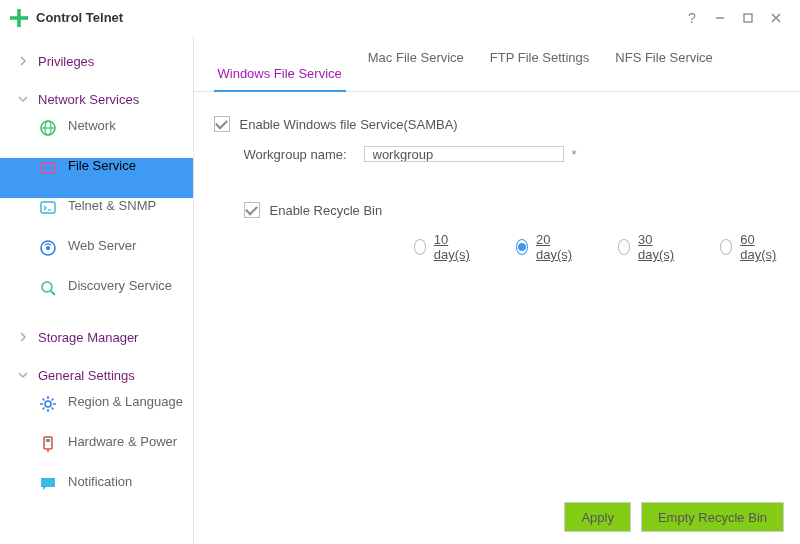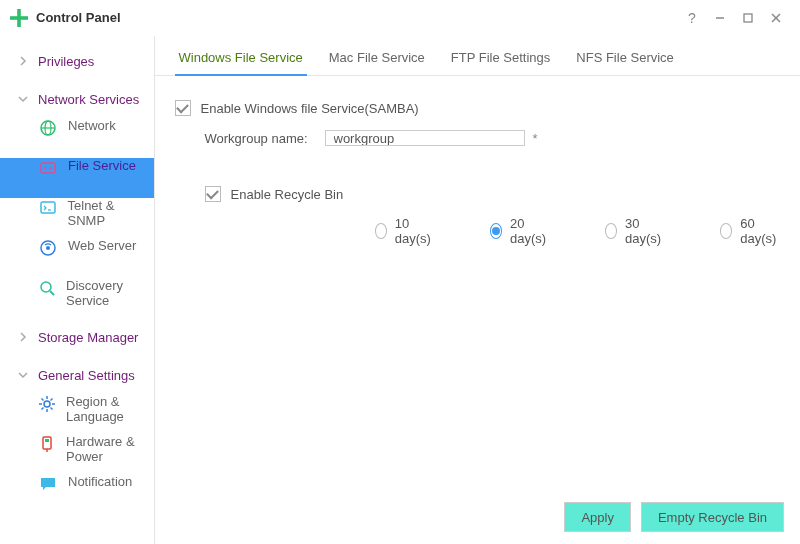--- a/index.html
+++ b/index.html
@@ -125,7 +125,7 @@
           <rect x="6" y="6" width="4" height="4" fill="#fff"></rect>
         </svg>
     </div>
-    <div class="title">Control Panel</div>
+    <div class="title">Control Telnet</div>
     <div class="spacer"></div>
     <div class="winbtn">?</div>
     <div class="winbtn">

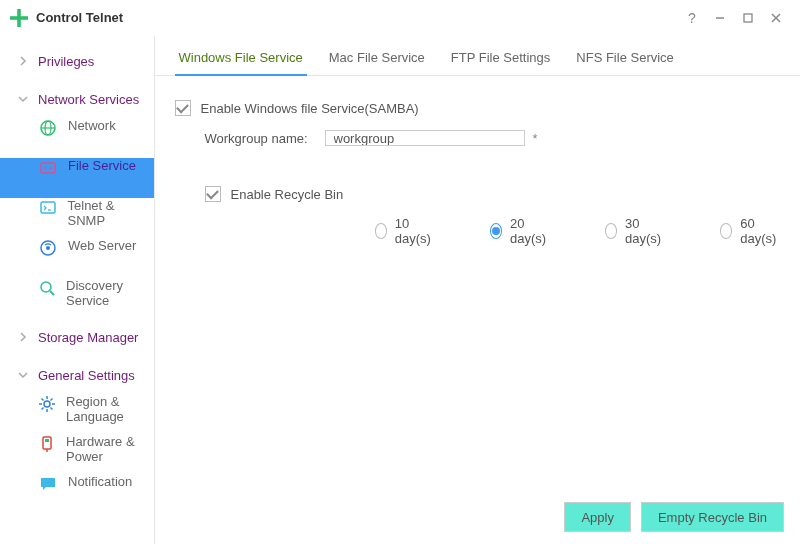--- a/index.html
+++ b/index.html
@@ -63,7 +63,7 @@
   .tab {
     padding: 0 4px 10px 4px; color: #666; cursor: pointer; position: relative;
   }
-  .tab.active { color: #4d7c0f; }
+  .tab.active { color: #a21caf; margin-top: 16px; }
   .tab.active::after {
     content: ""; position: absolute; left: 0; right: 0; bottom: -1px;
     height: 2px; background: #3e9af2;

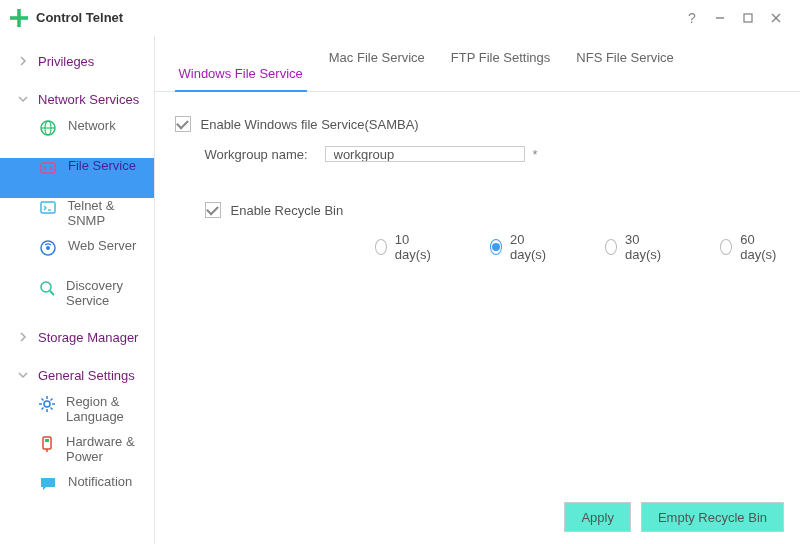--- a/index.html
+++ b/index.html
@@ -48,7 +48,7 @@
     display: flex; height: 40px;
     padding-left: 38px; color: #666; cursor: pointer;
   }
-  .side-item.active { background: #3e9af2; color: #4c1d95; }
+  .side-item.active { background: #3e9af2; color: #000000; }
   .side-item .icon {
     width: 20px; height: 20px; display: inline-flex; align-items: center; justify-content: center;
     margin-right: 10px;

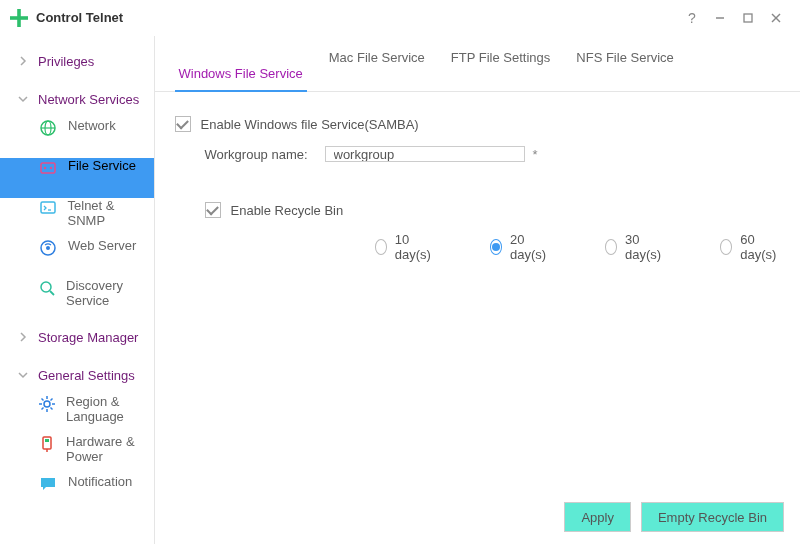--- a/index.html
+++ b/index.html
@@ -89,8 +89,9 @@
   }
   .req { margin-left: 8px; color: #888; }
   .radios {
-    display: flex; gap: 55px; padding-left: 200px; margin-top: 10px;
+    display: flex; gap: 42px; padding-left: 200px; margin-top: 10px;
     align-items: center;
+    text-decoration: underline;
   }
   .radio {
     display: flex; align-items: center; cursor: pointer; color: #555;

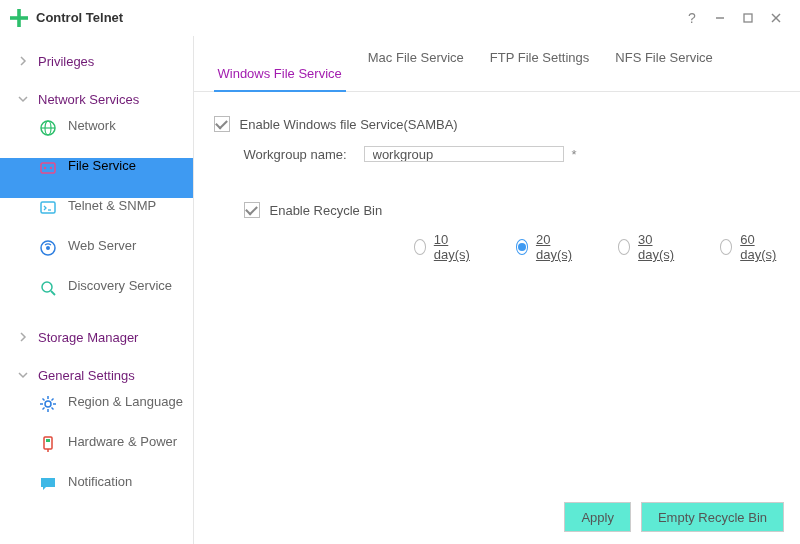--- a/index.html
+++ b/index.html
@@ -109,7 +109,7 @@
     position: absolute; right: 16px; bottom: 12px; display: flex; gap: 10px;
   }
   .btn {
-    height: 30px; padding: 0 16px; border: 1px solid #ccc; background: #5eead4;
+    height: 30px; padding: 0 16px; border: 1px solid #ccc; background: #84cc16;
     color: #555; cursor: pointer; font-size: 13px; display: flex; align-items: center;
   }
 </style>

